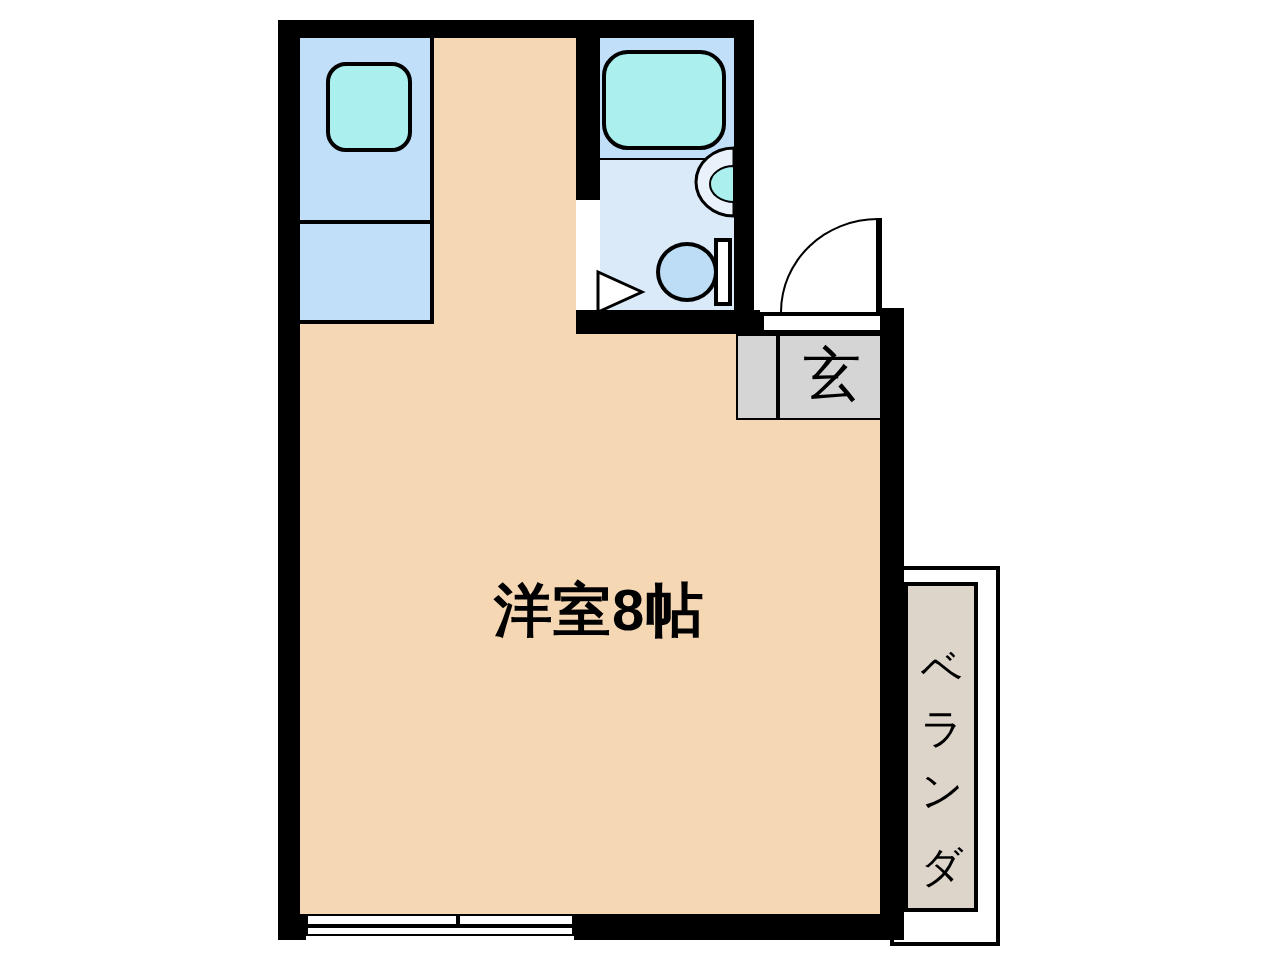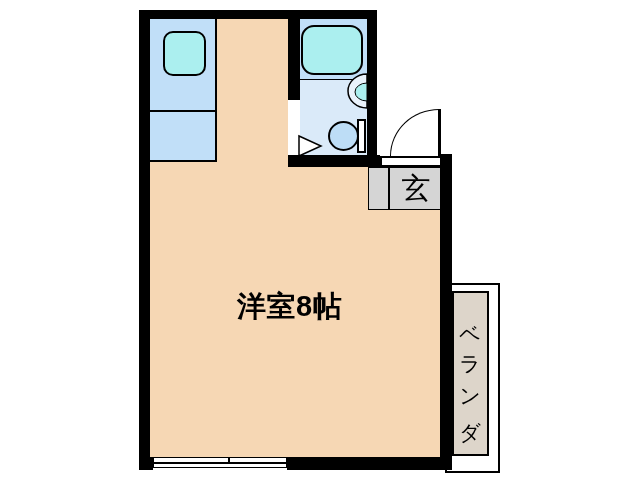--- a/index.html
+++ b/index.html
@@ -56,7 +56,7 @@
   .balcony-label{writing-mode:vertical-rl;text-orientation:upright;font-size:21px;letter-spacing:8px;
                  color:#000;line-height:1;}
   
-  .room-label{position:absolute;left:237px;top:292px;font-size:29px;font-weight:600;color:#000;
+  .room-label{position:absolute;left:247px;top:292px;font-size:29px;font-weight:600;color:#000;
               letter-spacing:0.5px;z-index:8;line-height:1;}
   
   .overlay{position:absolute;left:0;top:0;width:638px;height:480px;z-index:7;pointer-events:none;}

